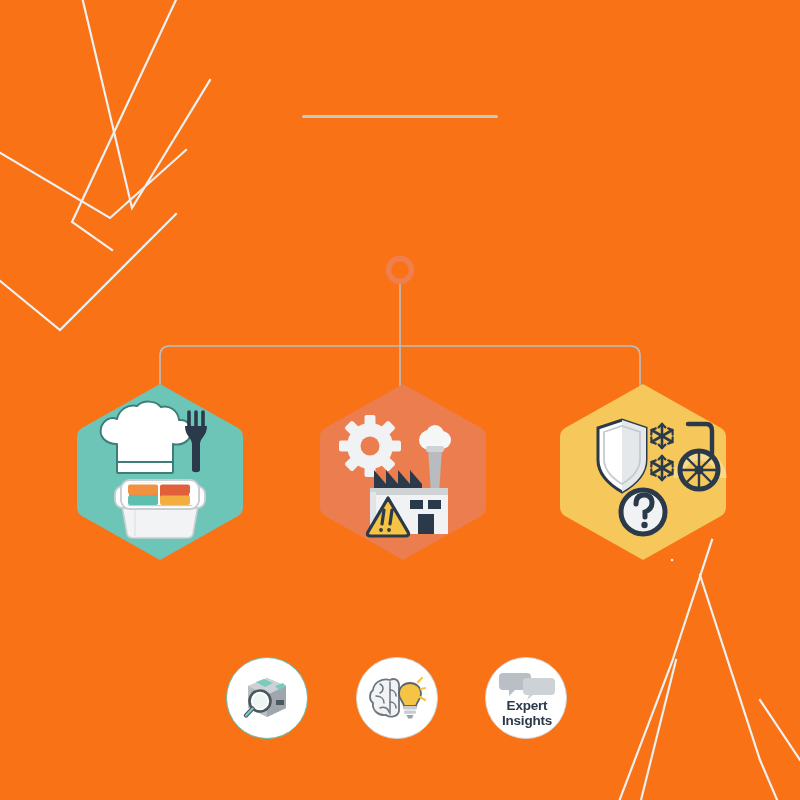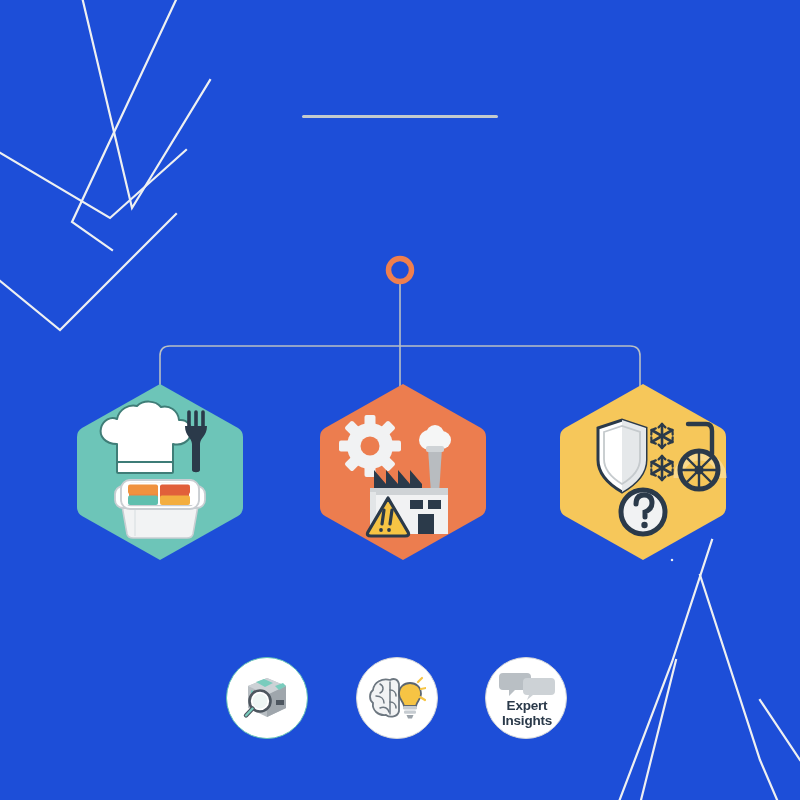--- a/index.html
+++ b/index.html
@@ -15,7 +15,7 @@
     position: relative;
     width: 800px;
     height: 800px;
-    background: #1d4ed8;
+    background: #f97316;
     overflow: hidden;
   }
 

